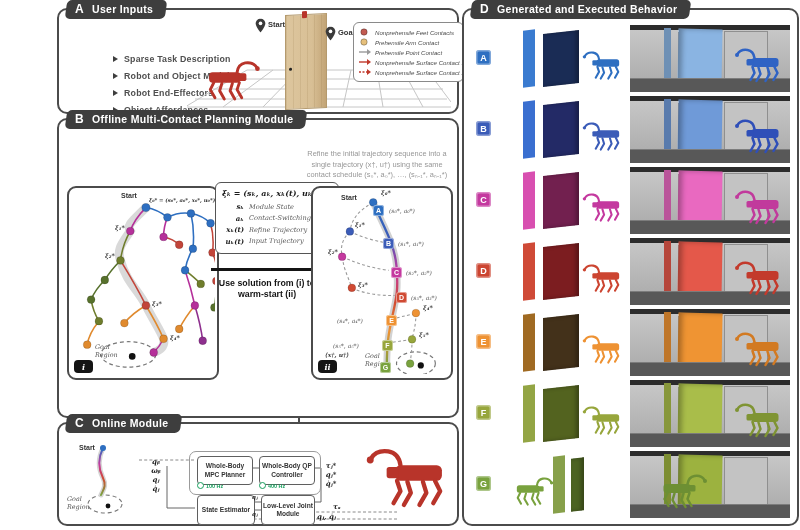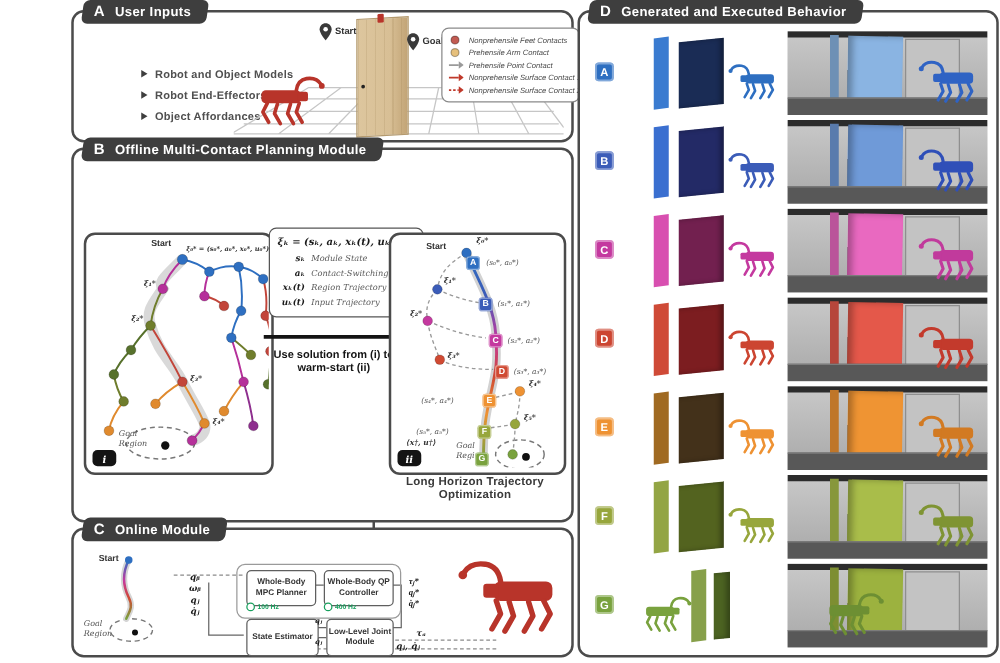--- a/index.html
+++ b/index.html
@@ -139,6 +139,10 @@
       <span class="pht">User Inputs</span>
     </div>
     <ul class="bullets">
+      <li>
+          <span class="tri"></span>
+          <span class="btxt">Sparse Task Description</span>
+        </li>
       <li>
           <span class="tri"></span>
           <span class="btxt">Robot and Object Models</span>

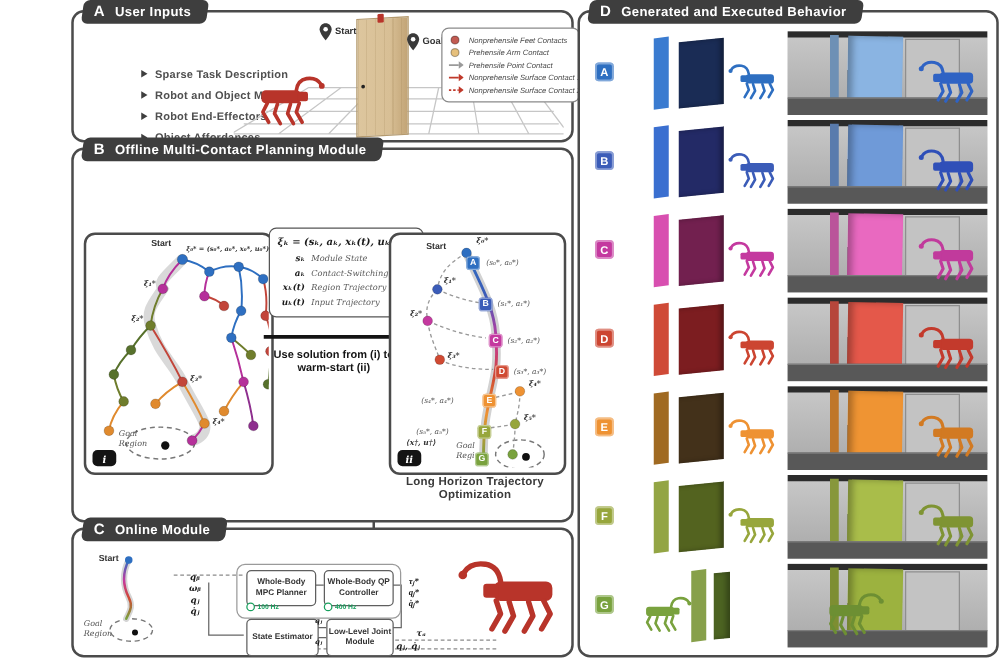--- a/index.html
+++ b/index.html
@@ -220,6 +220,7 @@
       <span class="phl">B</span>
       <span class="pht">Offline Multi-Contact Planning Module</span>
     </div>
+    <p class="desc descR">Refine the initial trajectory sequence into a single trajectory (x†, u†) using the same contact schedule (s₀*, a₀*), …, (sₙ₋₁*, aₙ₋₁*)</p>
 
     <div class="subbox boxi">
       <svg width="146" height="186" viewBox="0 0 148 190">

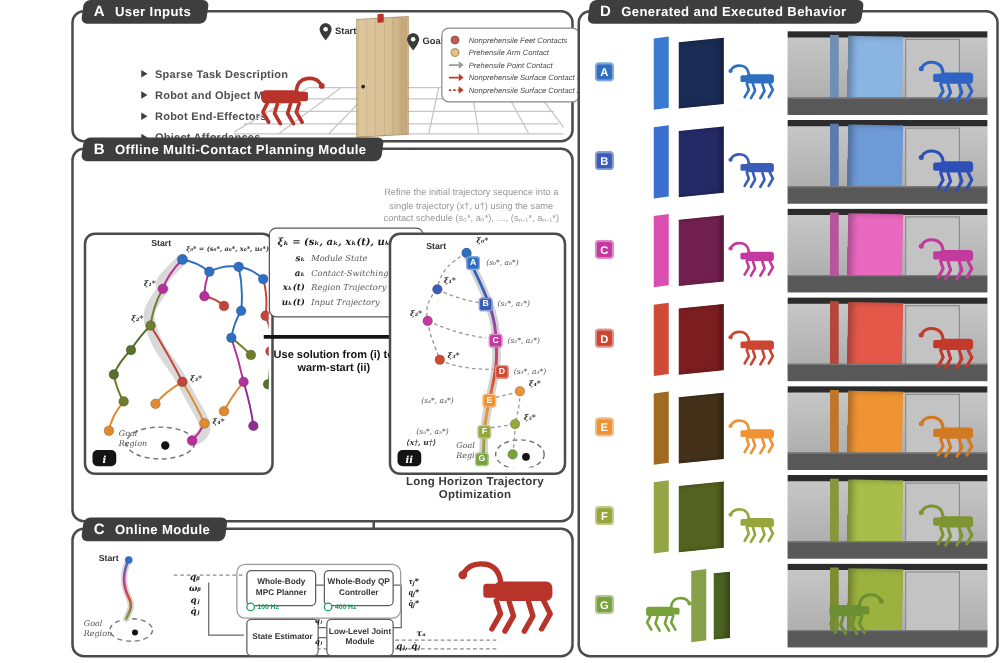--- a/index.html
+++ b/index.html
@@ -53,7 +53,7 @@
   .cii{left:248px;width:146px;}
   .formula{position:absolute;left:156px;top:62px;width:110px;border:1.4px solid #555;border-radius:6px;background:#fff;padding:5px 6px;}
   .ftitle{font:italic bold 8px "DejaVu Serif",serif;color:#1a1a1a;margin-bottom:4px;white-space:nowrap;}
-  .frow{display:flex;gap:5px;margin:2.5px 0;align-items:flex-end;}
+  .frow{display:flex;gap:5px;margin:2.5px 0;align-items:center;}
   .fsym{min-width:22px;text-align:right;font:italic bold 7px "DejaVu Serif",serif;color:#1a1a1a;white-space:nowrap;}
   .fdesc{font:italic 6.6px "DejaVu Serif",serif;color:#5a5a5a;white-space:nowrap;}
   .warm{position:absolute;left:152px;top:148px;width:112px;}

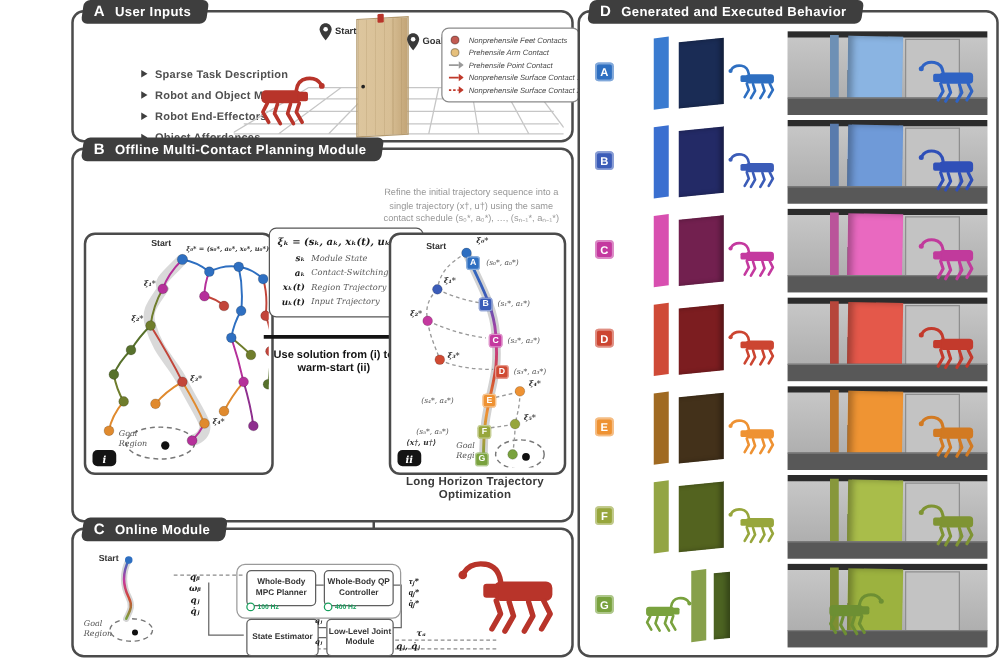--- a/index.html
+++ b/index.html
@@ -286,7 +286,7 @@
         </div>
       <div class="frow">
           <span class="fsym">xₖ(t)</span>
-          <span class="fdesc">Region Trajectory</span>
+          <span class="fdesc">Refine Trajectory</span>
         </div>
       <div class="frow">
           <span class="fsym">uₖ(t)</span>

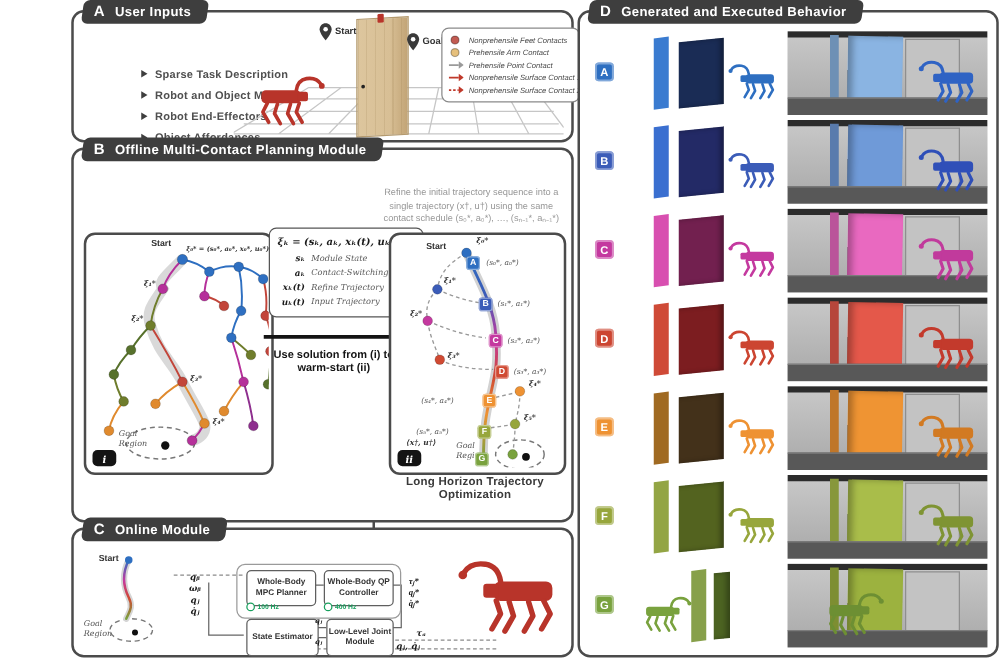--- a/index.html
+++ b/index.html
@@ -356,7 +356,6 @@
       <span class="glbl" style="left:52px;top:165px;width:28px;">Goal Region</span>
       <span class="rom">ii</span>
     </div>
-    <div class="caption cii">Long Horizon Trajectory Optimization</div>
   </section>
 
   <section class="panel" id="panelC">

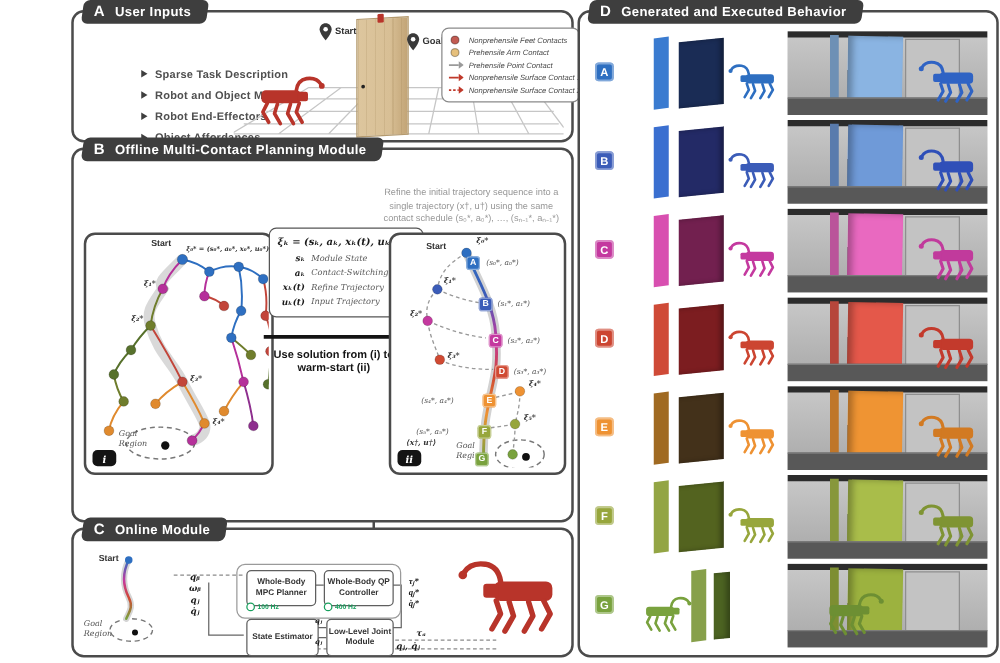--- a/index.html
+++ b/index.html
@@ -414,7 +414,7 @@
       <div>qⱼ</div>
       <div>q̇ⱼ</div>
     </div>
-    <div class="m mcol" style="left:264px;top:37px;width:16px;font-family:Liberation Serif, serif;">
+    <div class="m mcol" style="left:264px;top:37px;width:16px;">
       <div>τⱼ*</div>
       <div>qⱼ*</div>
       <div>q̇ⱼ*</div>

